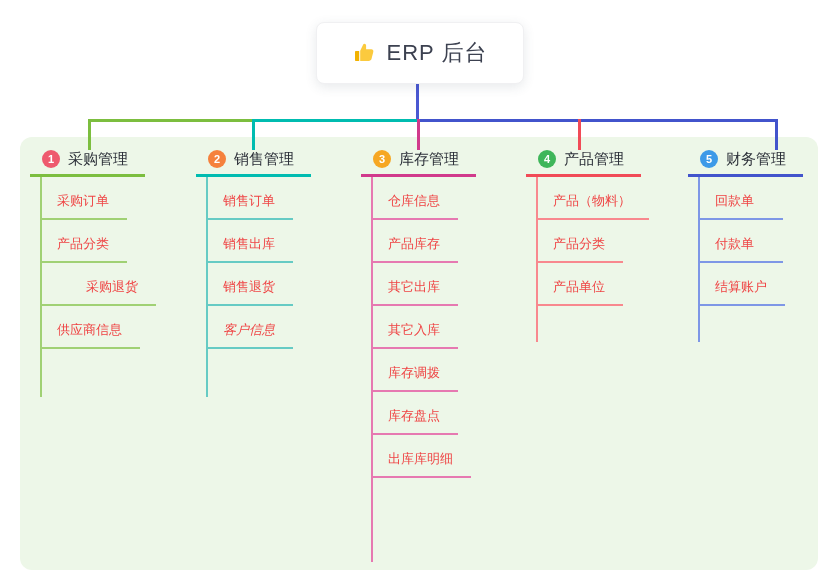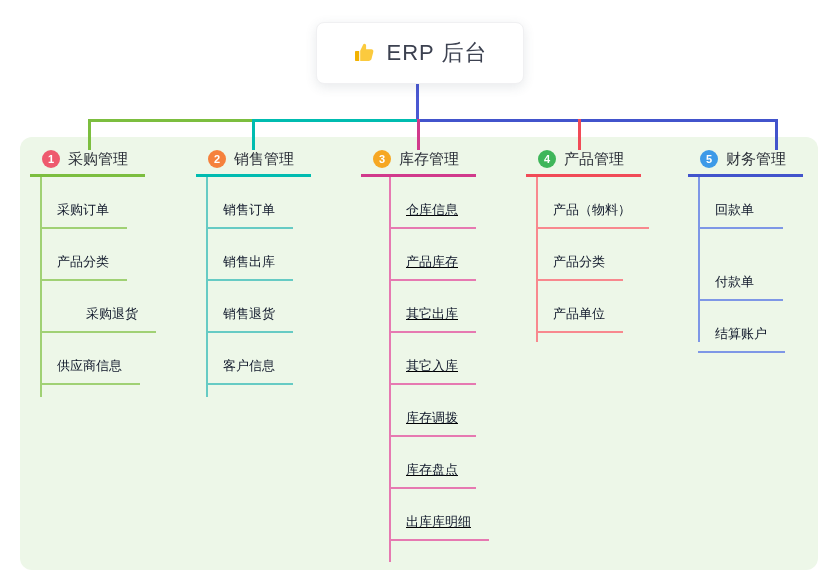--- a/index.html
+++ b/index.html
@@ -37,11 +37,11 @@
   .kids{position:absolute;z-index:3;}
   .spine{position:absolute;left:0;top:0;width:2px;}
   .child-node{
-    position:relative;height:52px;box-sizing:border-box;
+    position:relative;height:43px;box-sizing:border-box;
     width:max-content;min-width:85px;
     display:flex;align-items:flex-end;
     padding:0 18px 8px 17px;white-space:nowrap;
-    font-size:13px;color:#0f172a;
+    font-size:13px;color:#ef4444;
   }
 </style>
 </head>

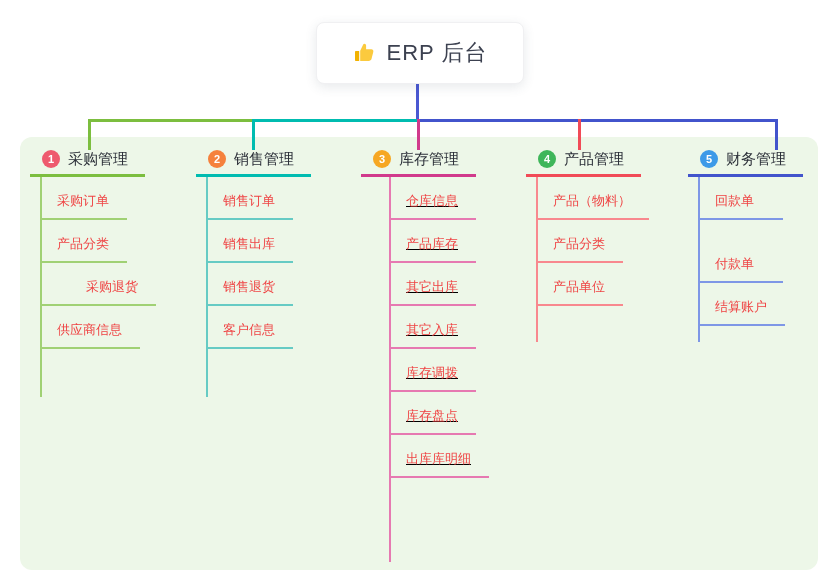--- a/index.html
+++ b/index.html
@@ -92,7 +92,7 @@
       <span class="badge" style="background: rgb(246, 167, 35);">3</span>
       <span>库存管理</span>
     </div>
-    <div class="kids" style="left: 389px; top: 177px; text-decoration: underline;">
+    <div class="kids" style="left: 371px; top: 177px;">
       <div class="spine" style="height: 385px; background: rgb(230, 121, 177);"></div>
       <div class="child-node" style="border-bottom: 2px solid rgb(230, 121, 177);">仓库信息</div>
       <div class="child-node" style="border-bottom: 2px solid rgb(230, 121, 177);">产品库存</div>

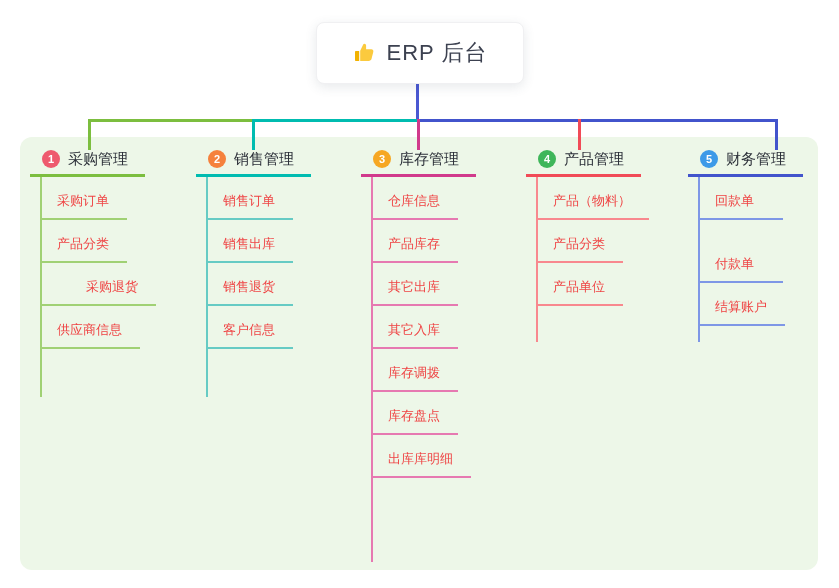--- a/index.html
+++ b/index.html
@@ -121,7 +121,7 @@
     <div class="kids" style="left: 698px; top: 177px;">
       <div class="spine" style="height: 165px; background: rgb(126, 151, 230);"></div>
       <div class="child-node" style="border-bottom: 2px solid rgb(126, 151, 230);">回款单</div>
-      <div class="child-node" style="border-bottom: 2px solid rgb(126, 151, 230); margin-top: 20px;">付款单</div>
+      <div class="child-node" style="border-bottom: 2px solid rgb(126, 151, 230);">付款单</div>
       <div class="child-node" style="border-bottom: 2px solid rgb(126, 151, 230);">结算账户</div>
     </div>
   </div>

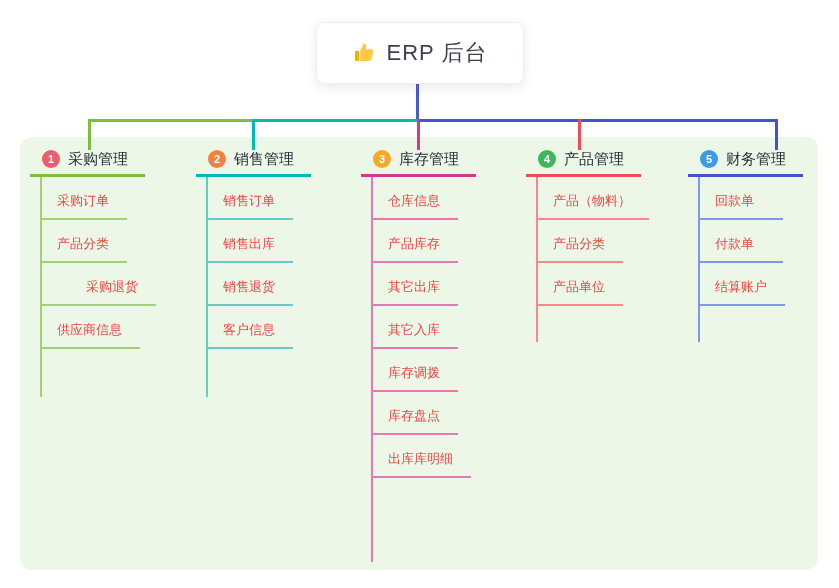--- a/index.html
+++ b/index.html
@@ -85,7 +85,7 @@
       <div class="child-node" style="border-bottom: 2px solid rgb(102, 203, 196);">销售订单</div>
       <div class="child-node" style="border-bottom: 2px solid rgb(102, 203, 196);">销售出库</div>
       <div class="child-node" style="border-bottom: 2px solid rgb(102, 203, 196);">销售退货</div>
-      <div class="child-node" style="border-bottom: 2px solid rgb(102, 203, 196);">客户信息</div>
+      <div class="child-node" style="border-bottom: 2px solid rgb(102, 203, 196); font-style: italic;">客户信息</div>
     </div>
     <div class="line" style="left: 417px; top: 119px; width: 3px; height: 31px; background: rgb(209, 58, 140);"></div>
     <div class="branch-node" style="left: 361px; border-bottom: 3px solid rgb(209, 58, 140);">

